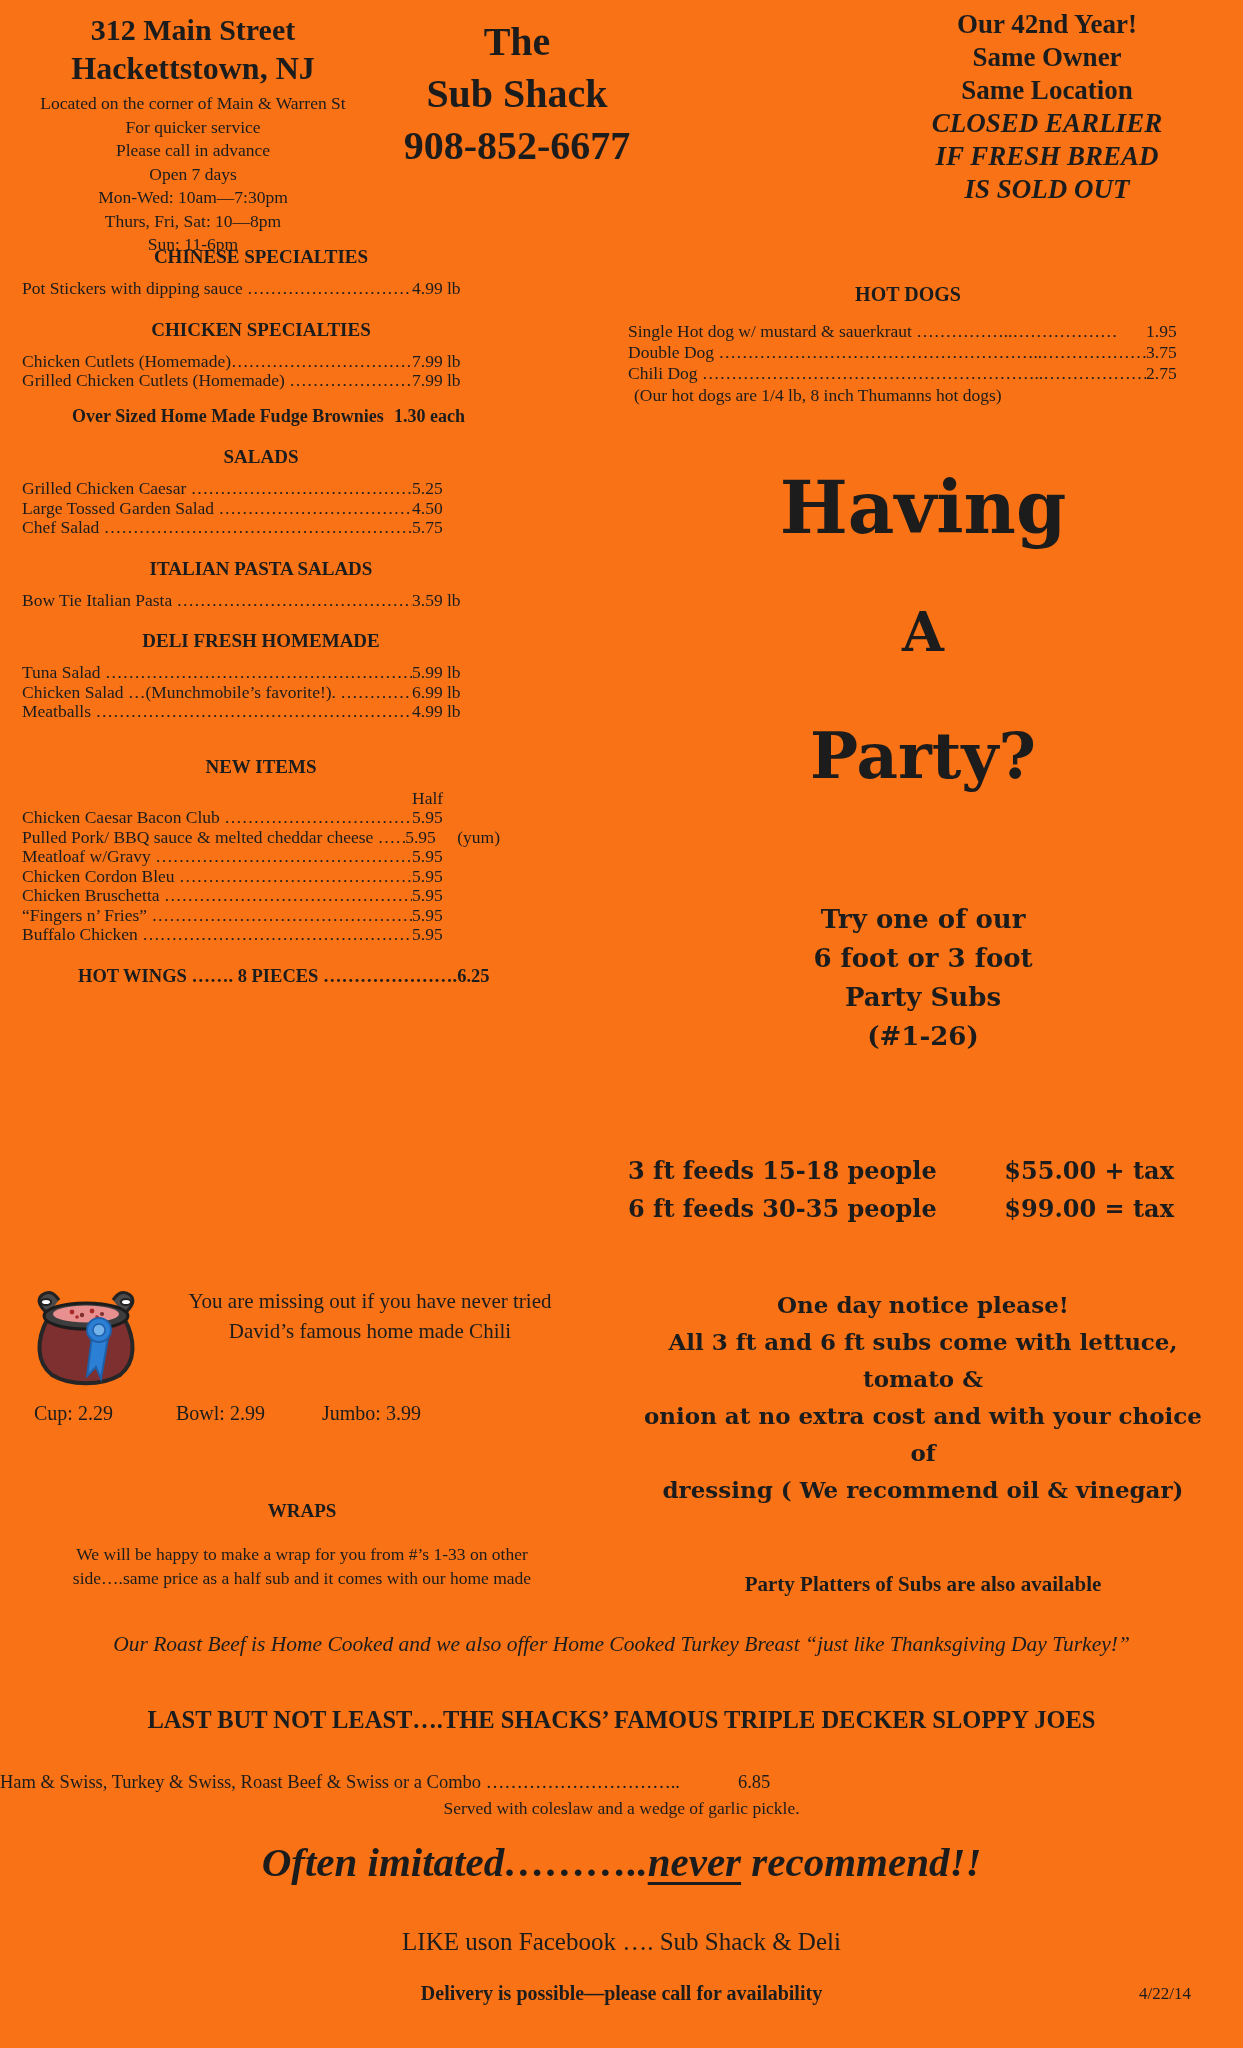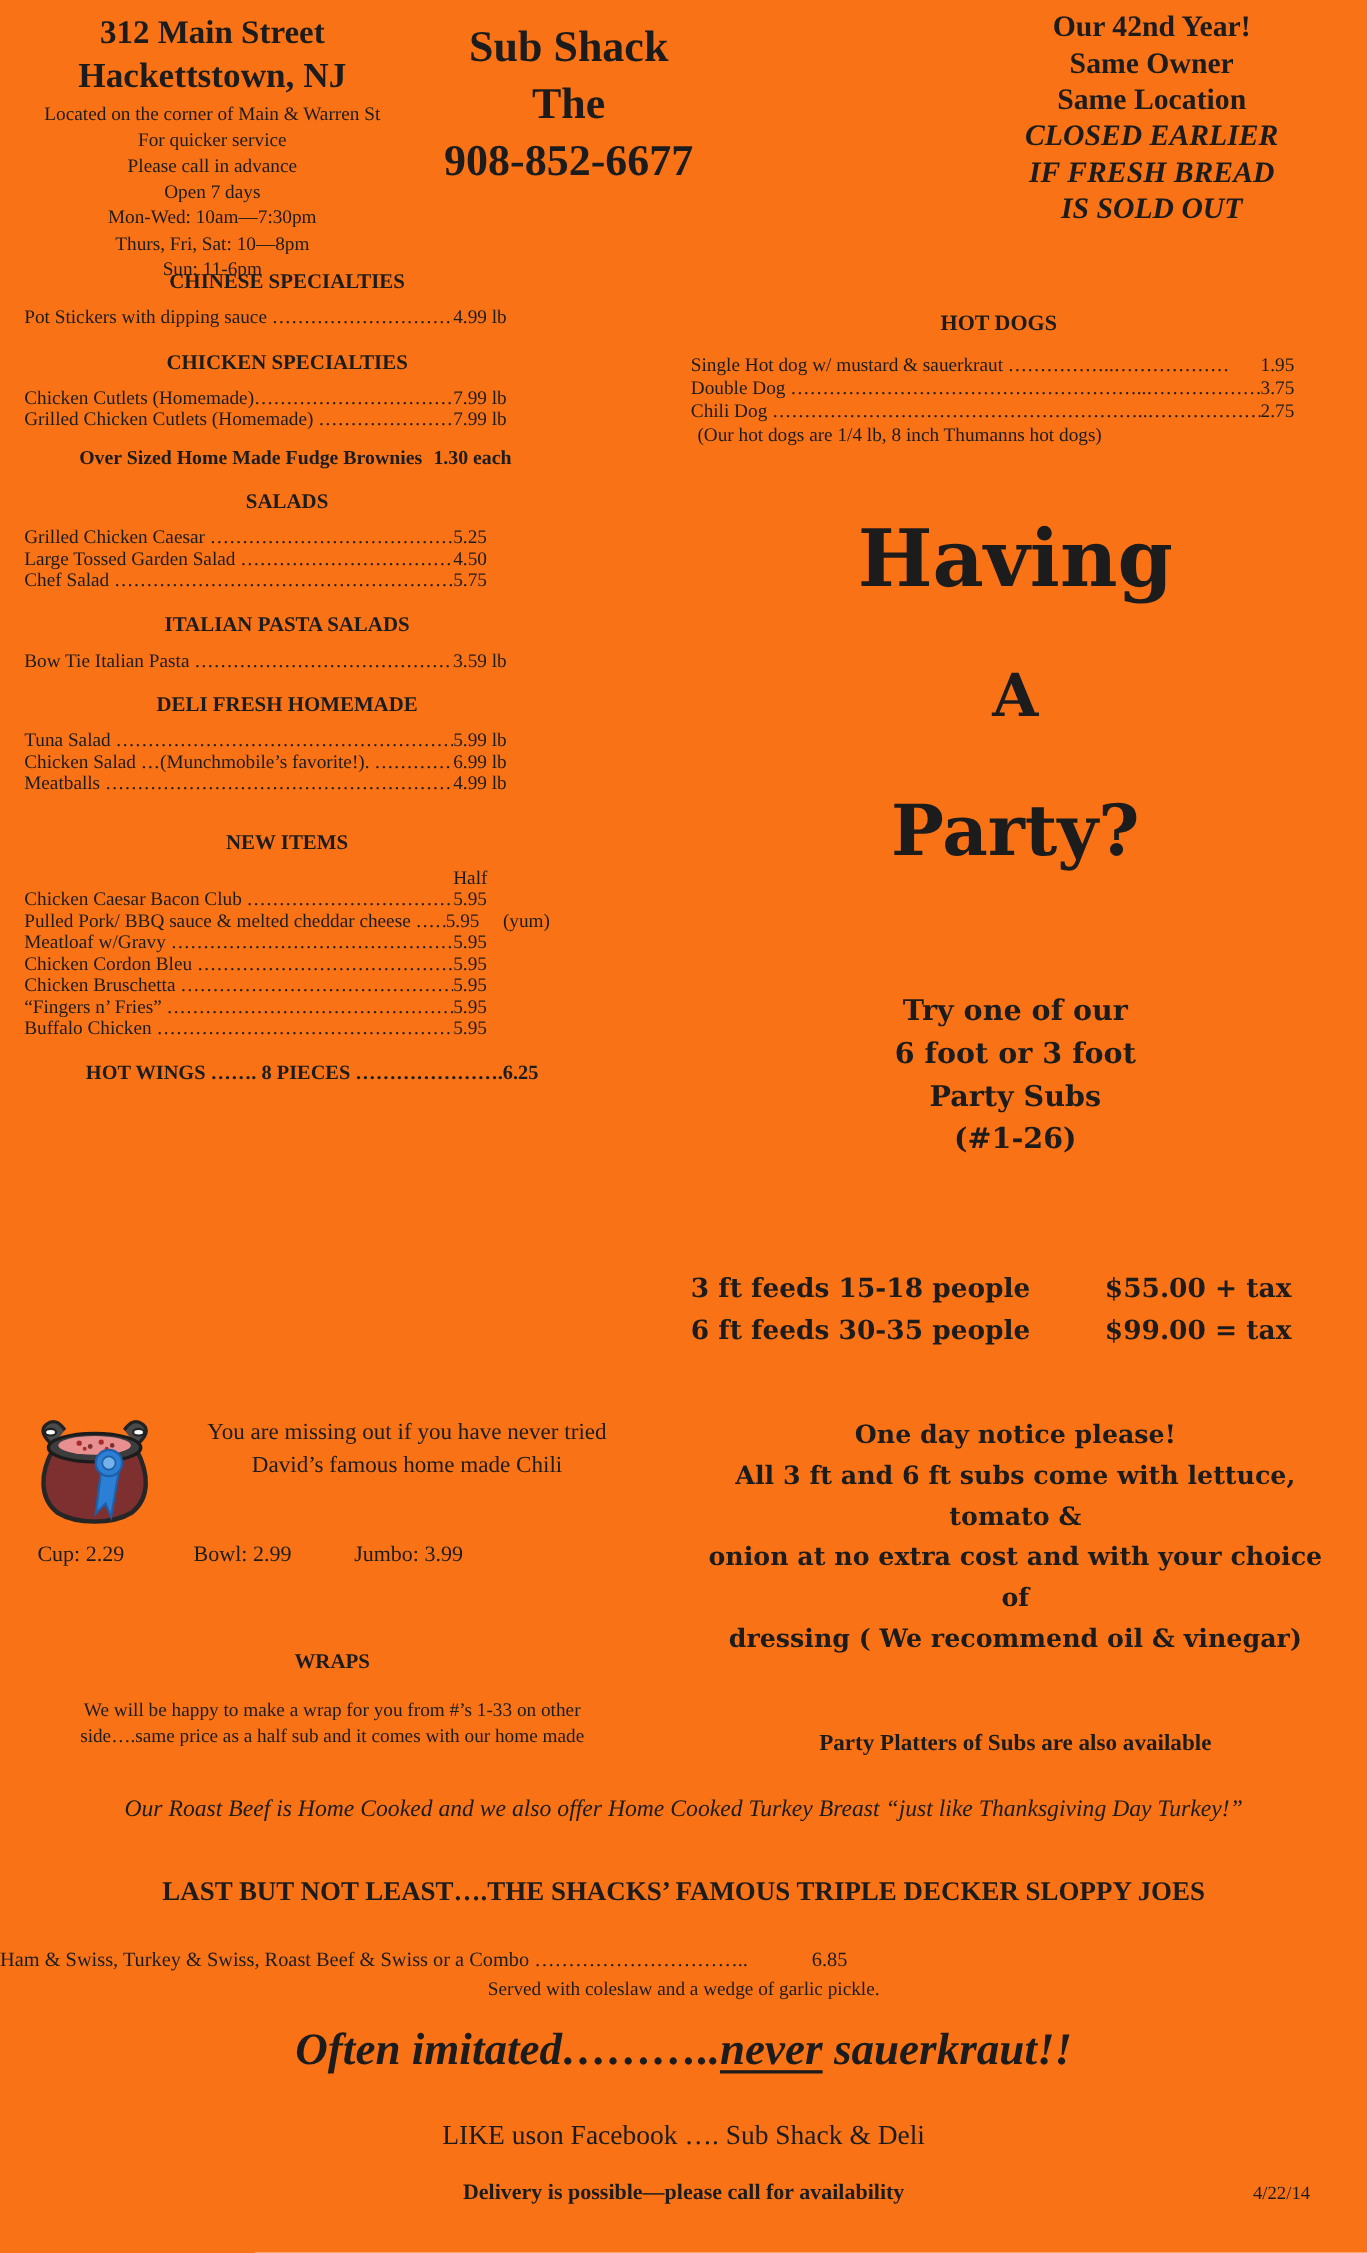--- a/index.html
+++ b/index.html
@@ -91,8 +91,8 @@
   </div>
 
   <div class="abs title-blk">
+    <div class="title-l">The</div>
     <div class="title-l">Sub Shack</div>
-    <div class="title-l">The</div>
     <div class="title-l">908-852-6677</div>
   </div>
 

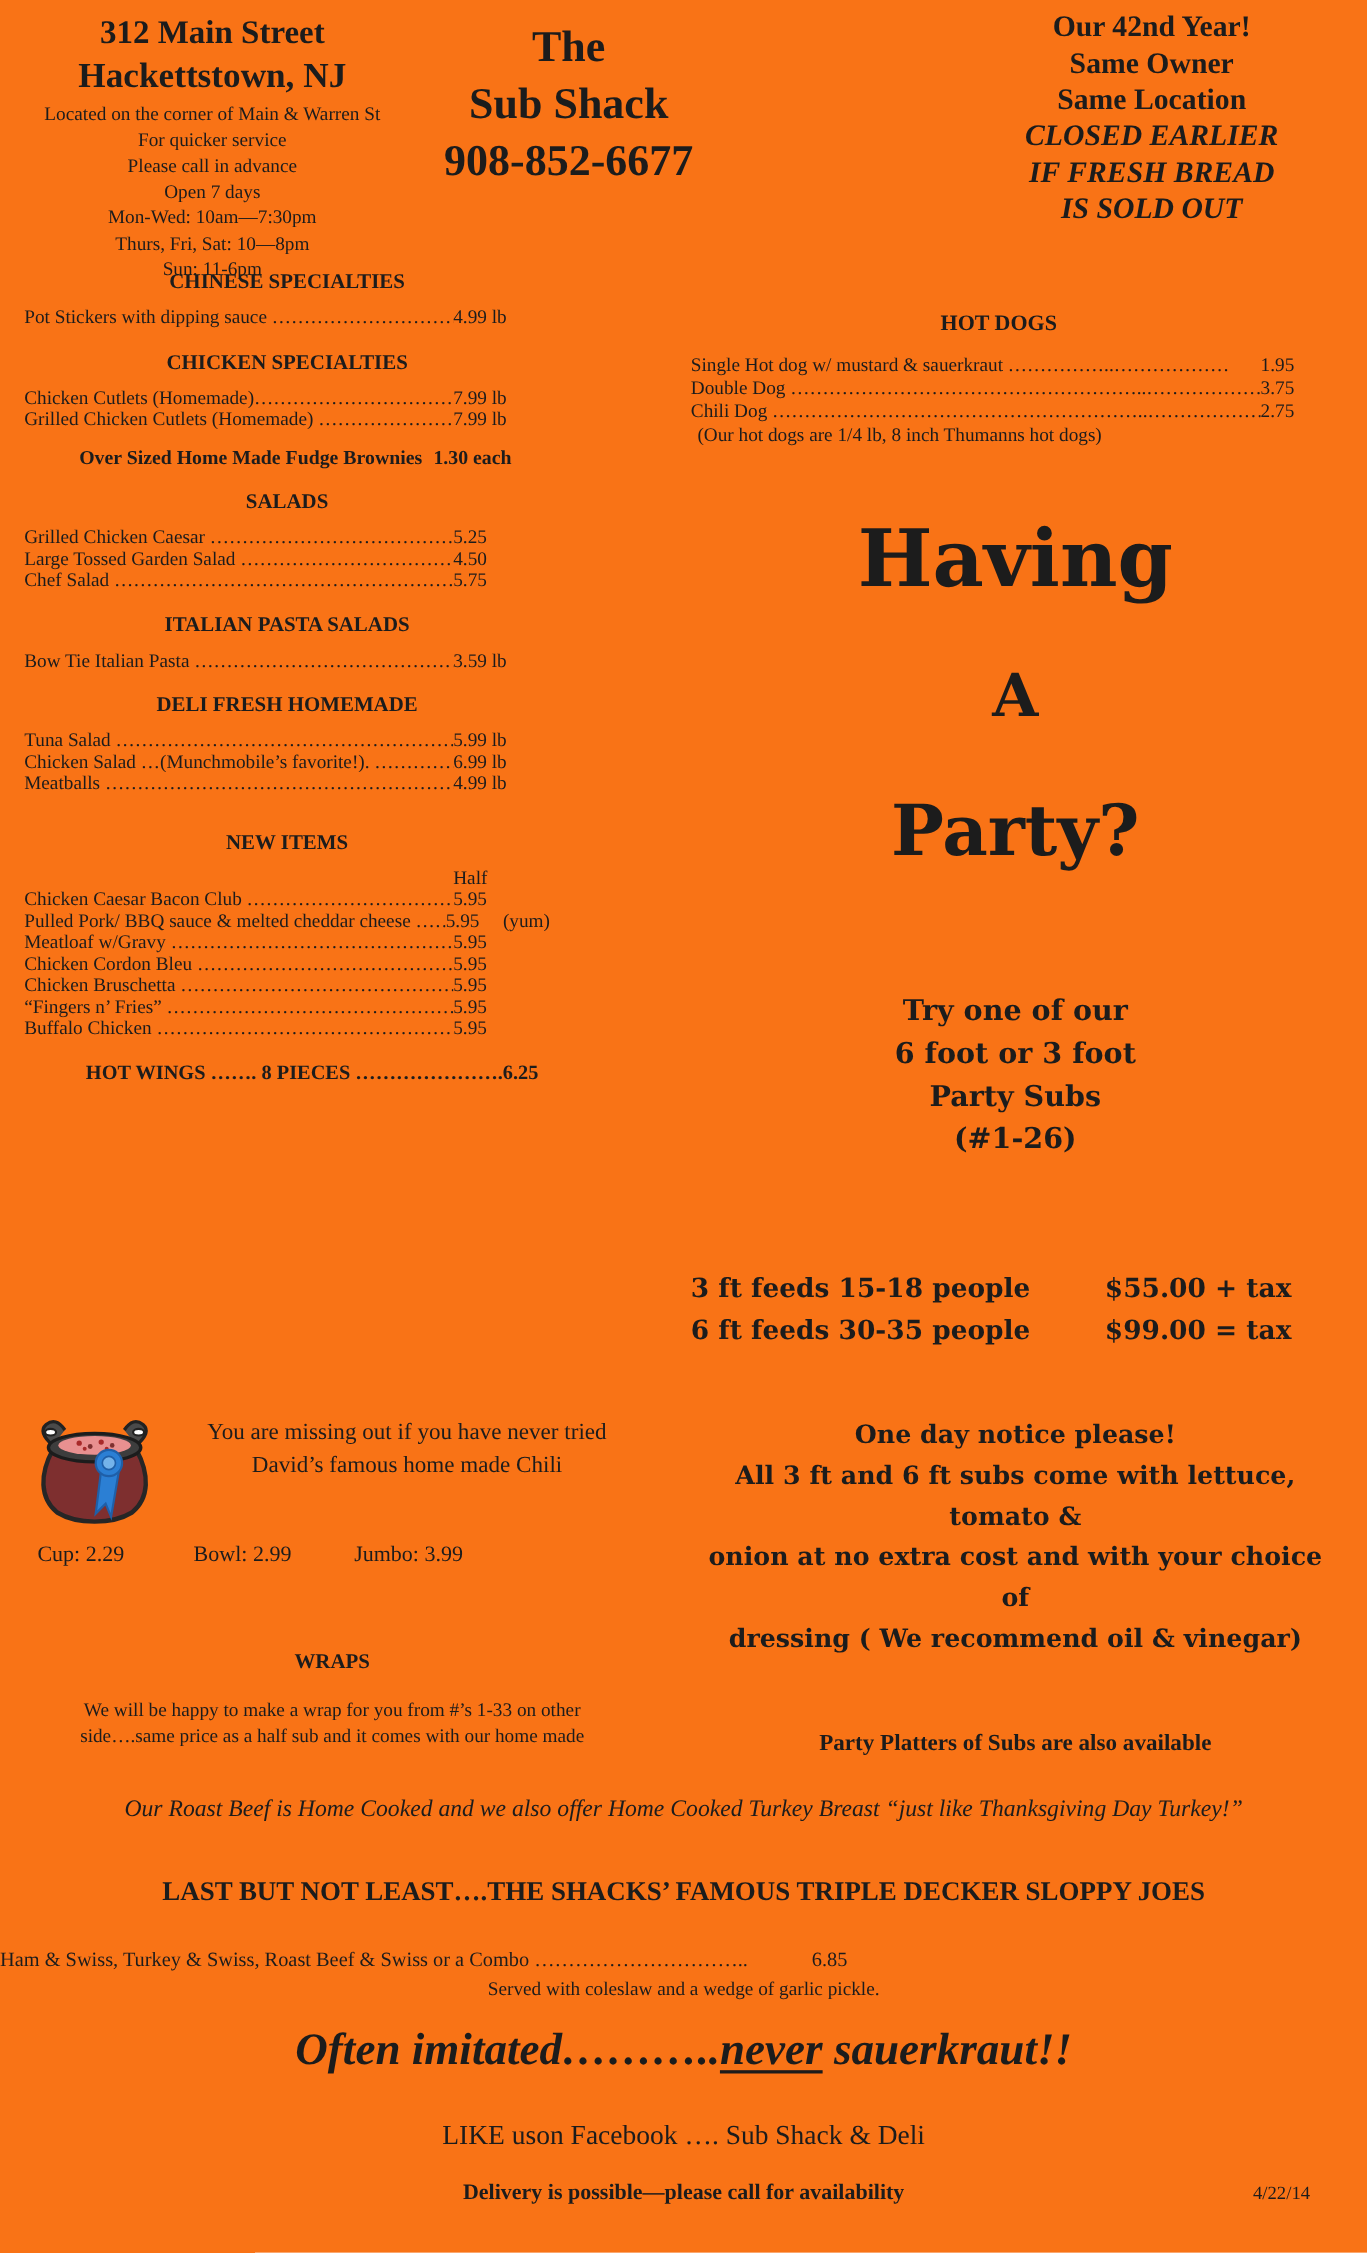--- a/index.html
+++ b/index.html
@@ -304,7 +304,7 @@
   <div class="abs sloppy-note">Served with coleslaw and a wedge of garlic pickle.</div>
 
   <div class="abs tagline">
-    <span>Often imitated………..</span><span class="u">never</span><span> sauerkraut!!</span>
+    <span>Often imitated………..</span><span class="u">never</span><span> recommend!!</span>
   </div>
 
   <div class="abs facebook">LIKE uson Facebook …. Sub Shack &amp; Deli</div>

